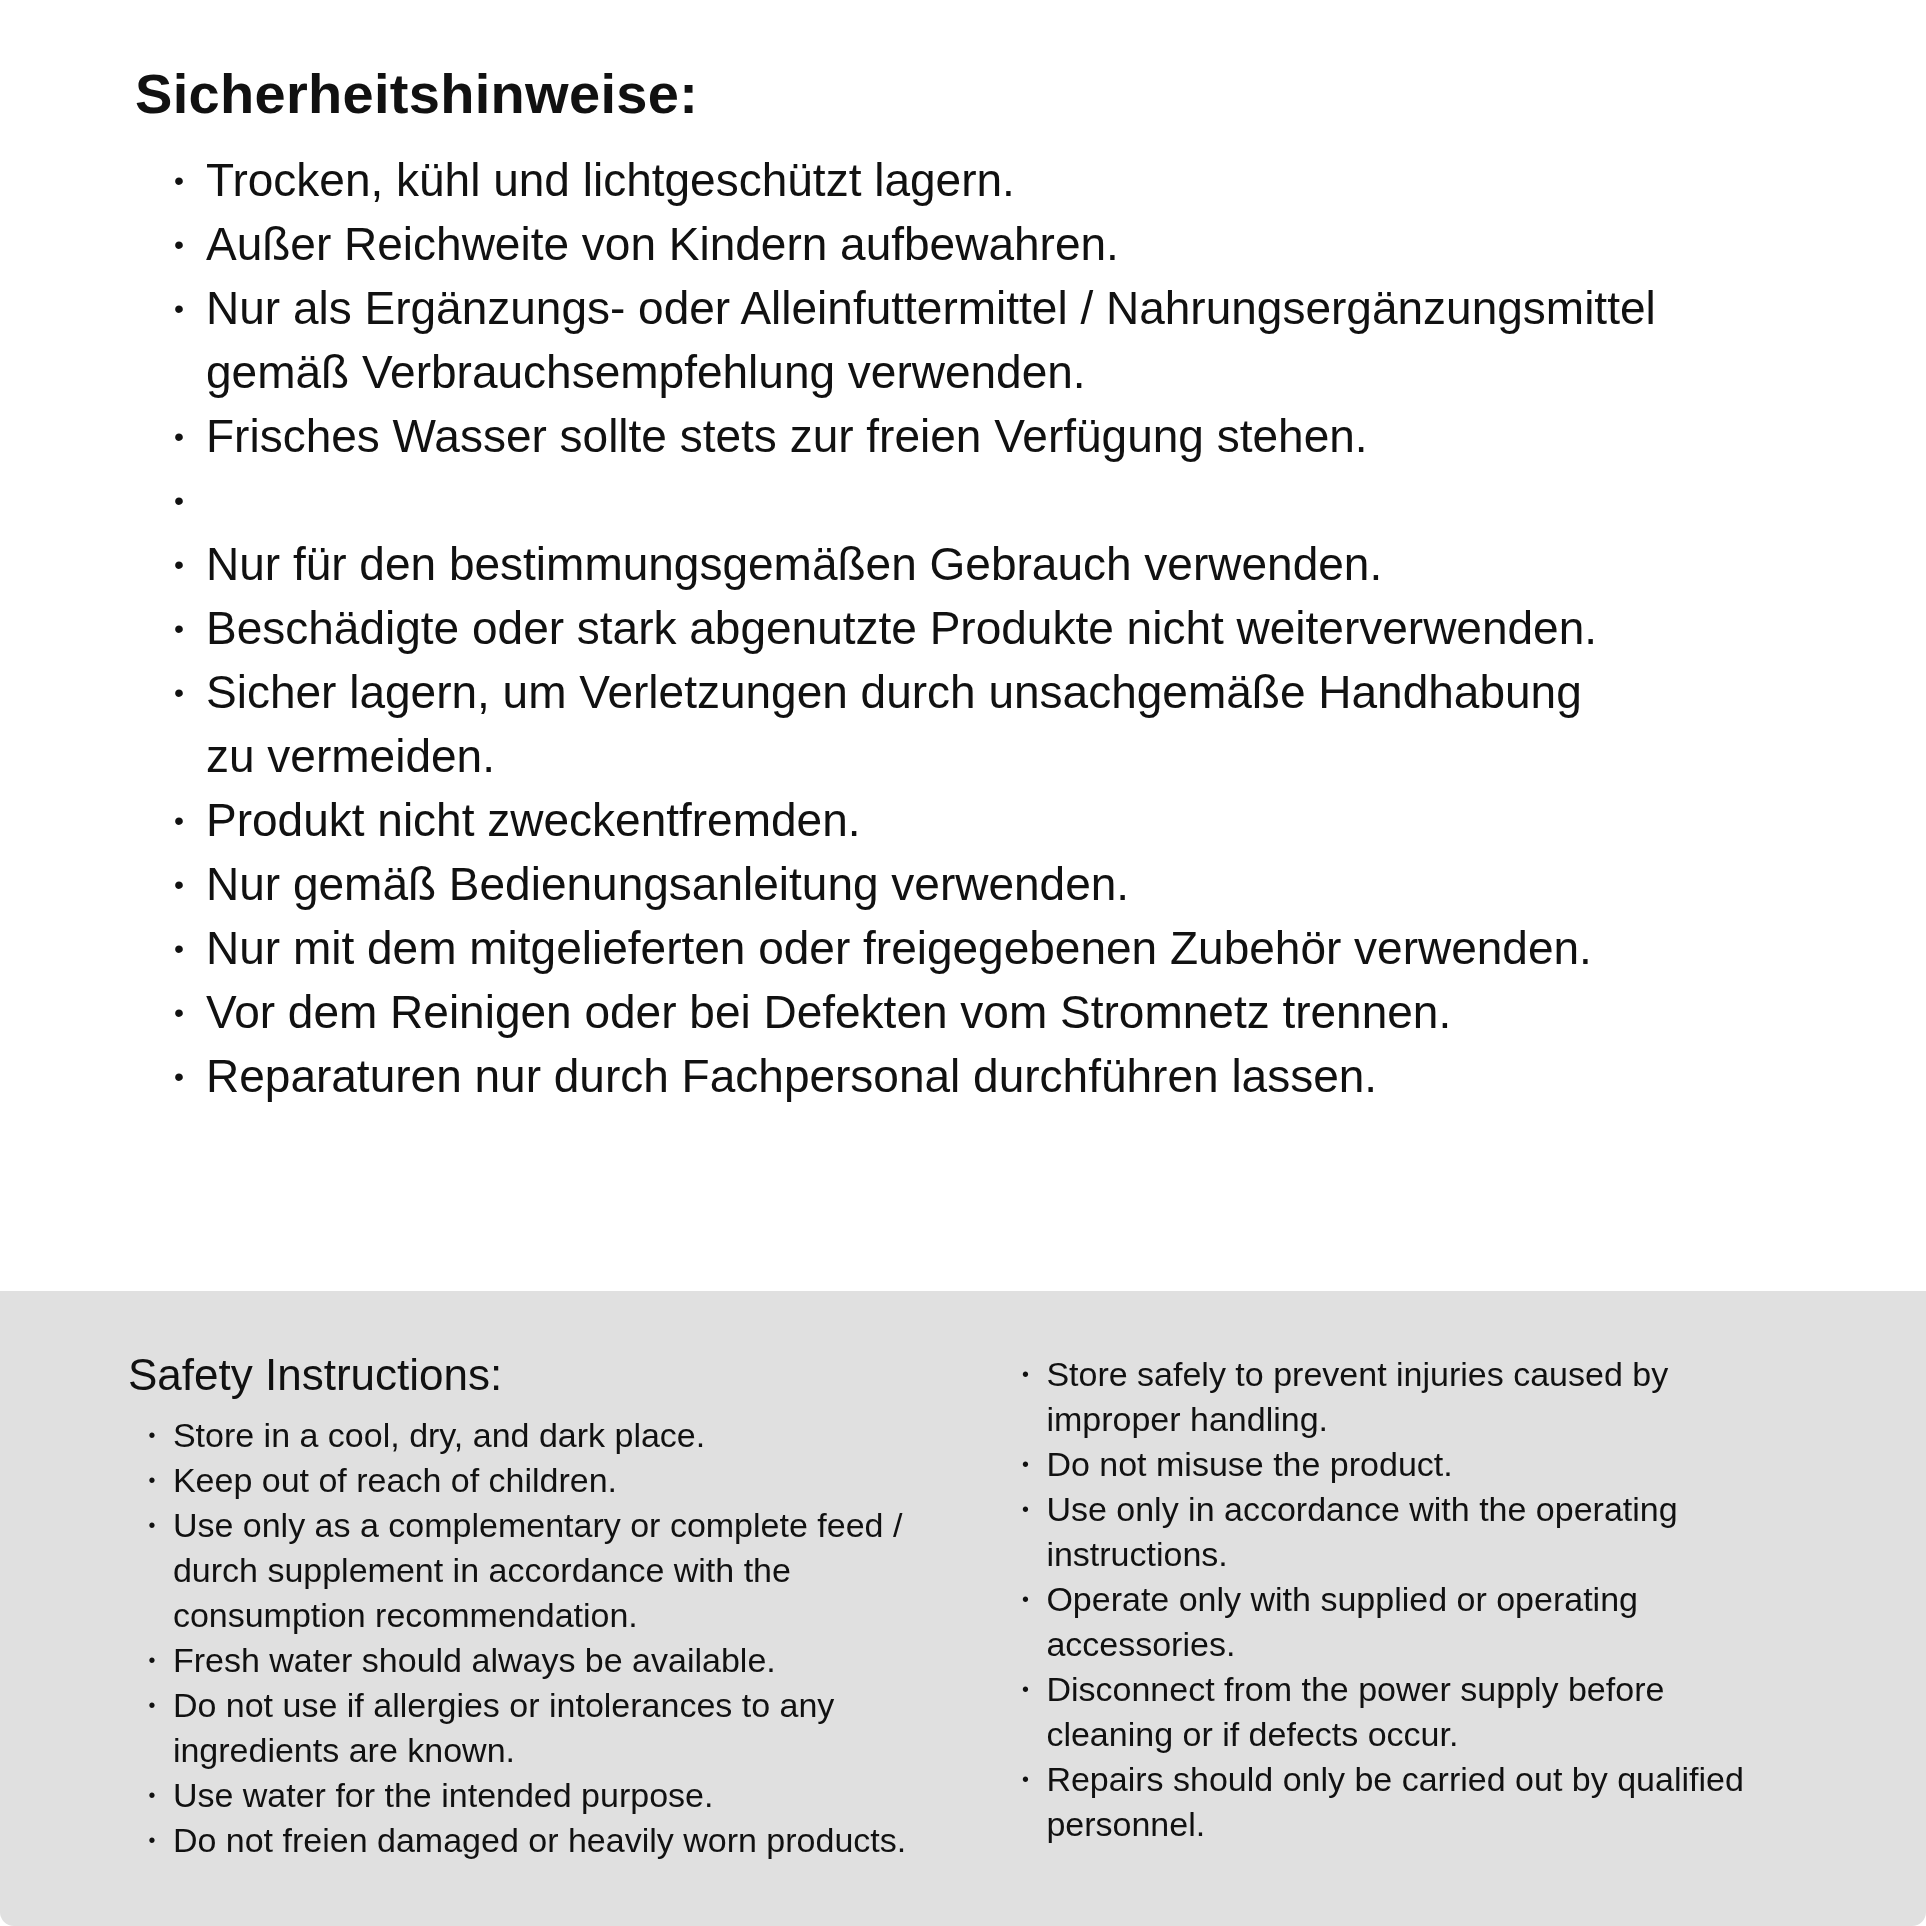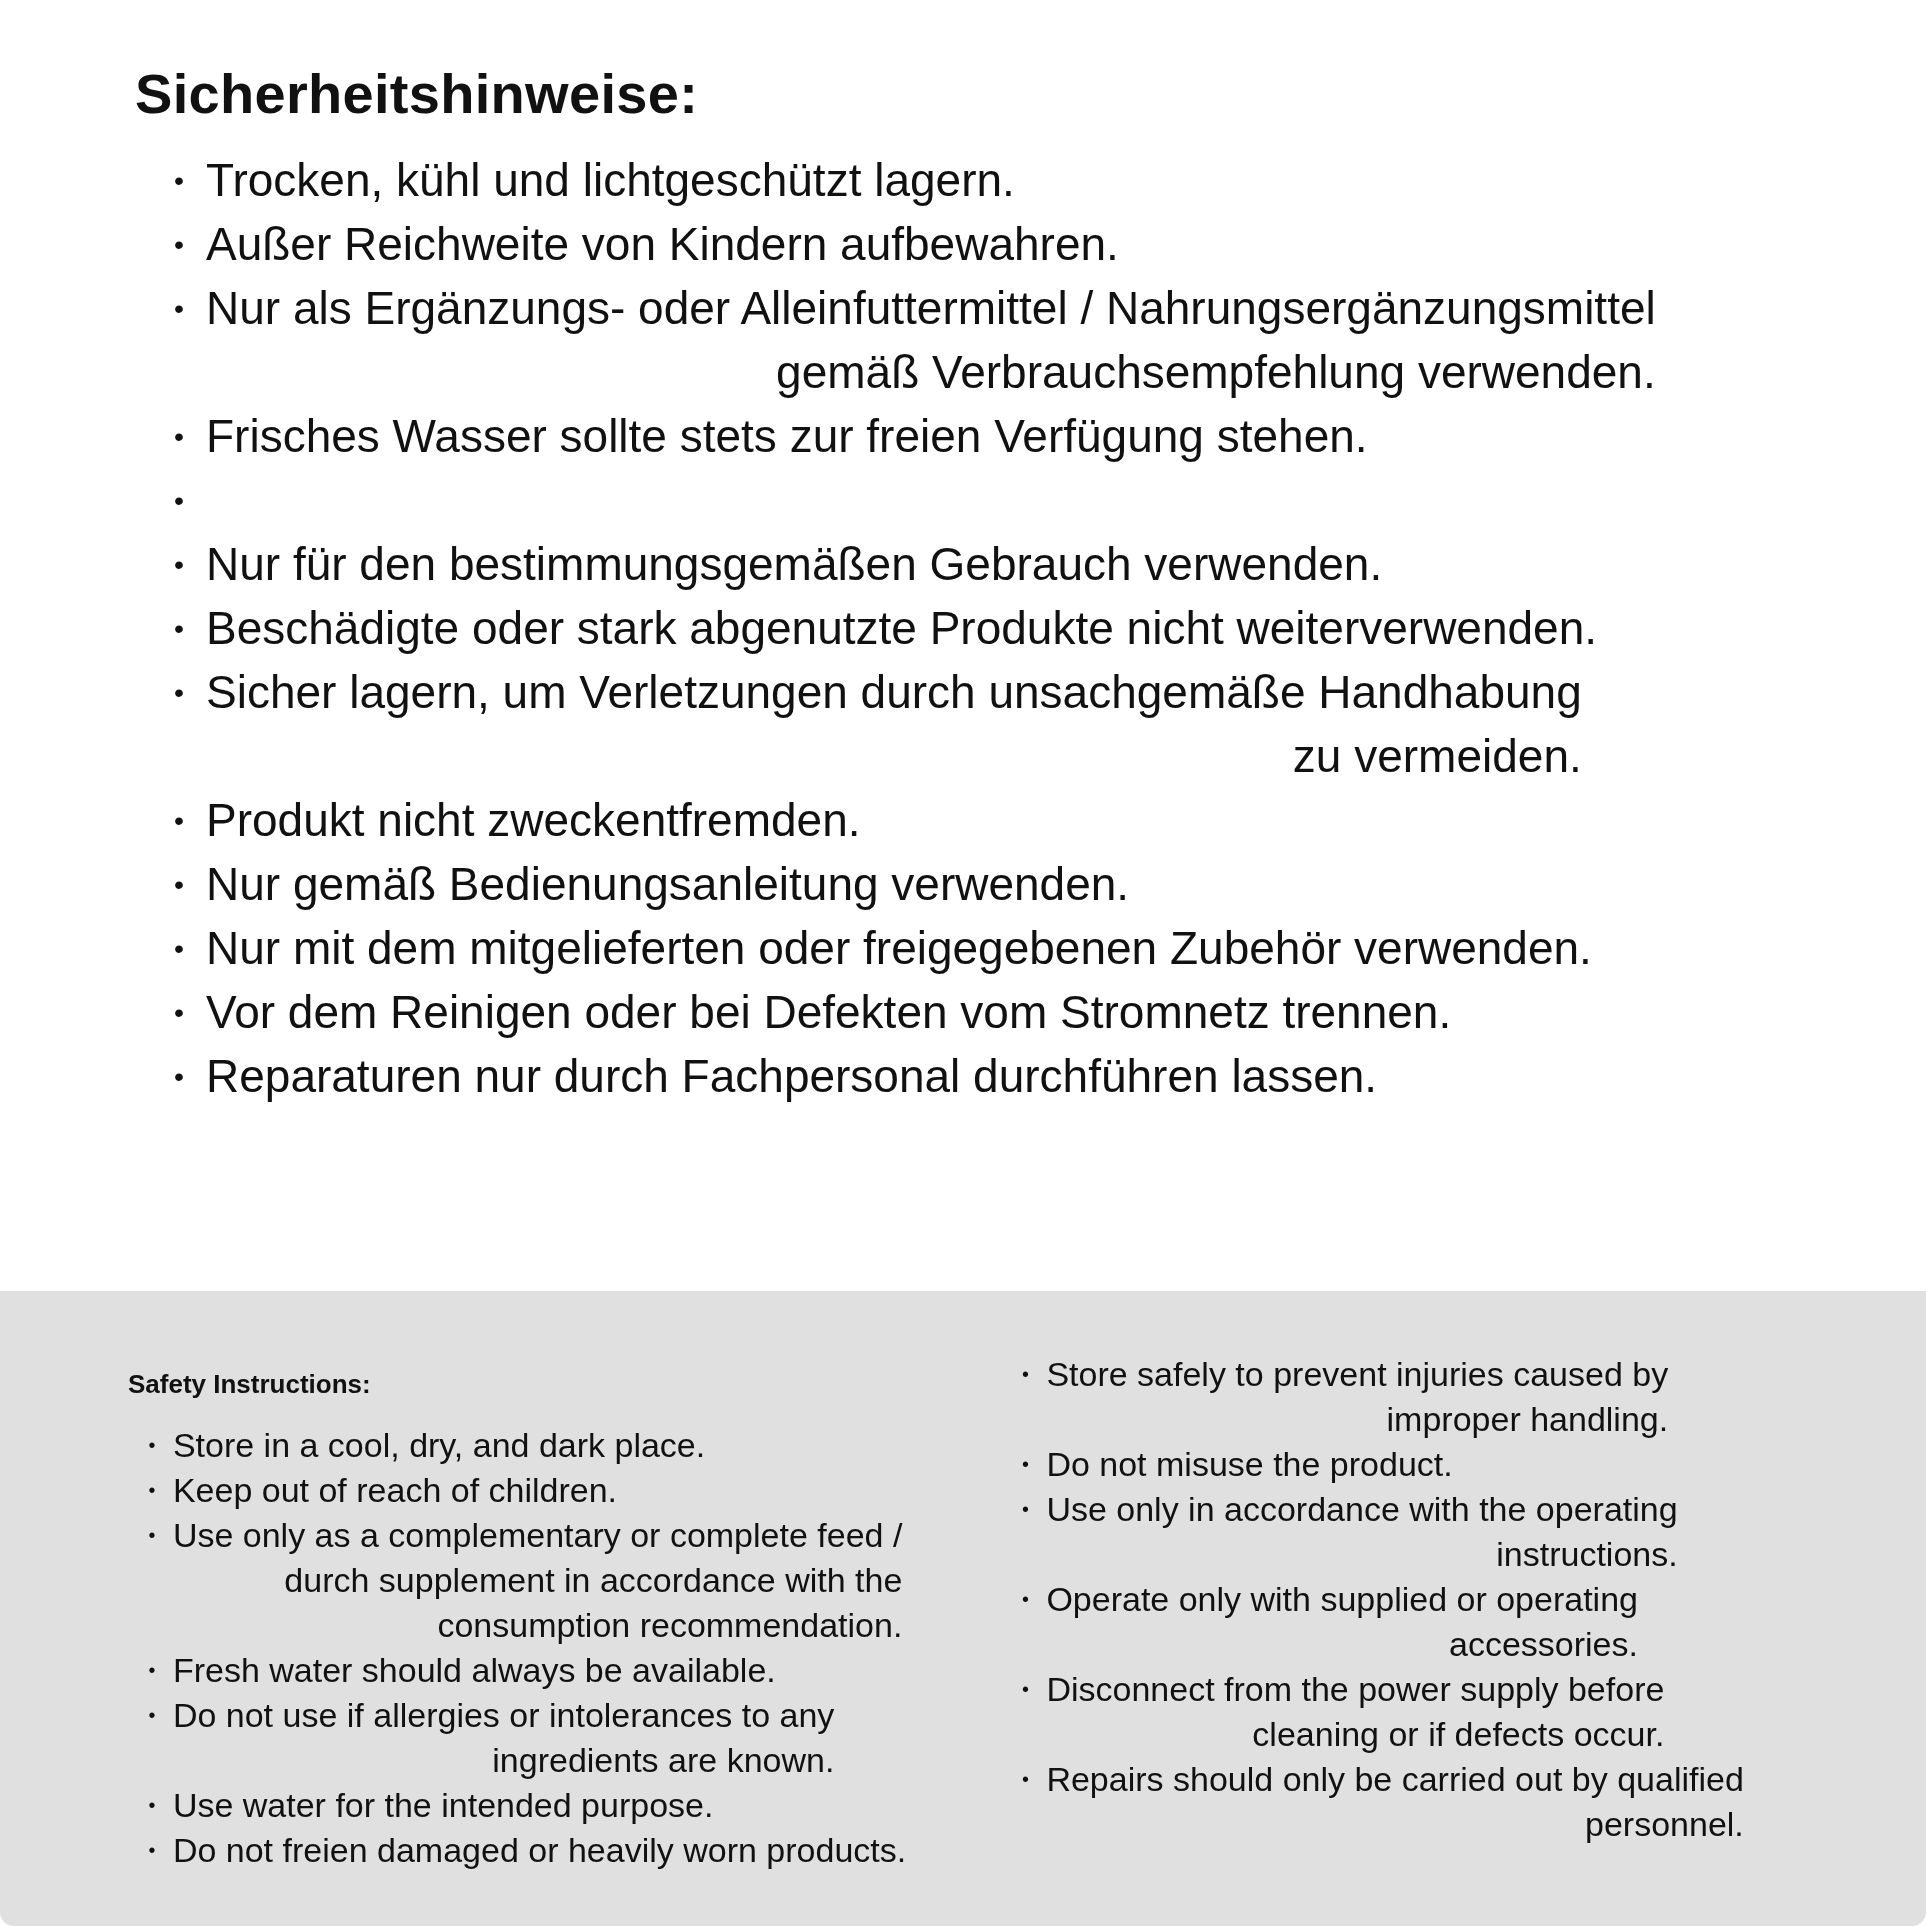--- a/index.html
+++ b/index.html
@@ -83,7 +83,6 @@
 
   .item-text {
     white-space: pre-line;
-    text-align: right;
   }
 </style>
 </head>

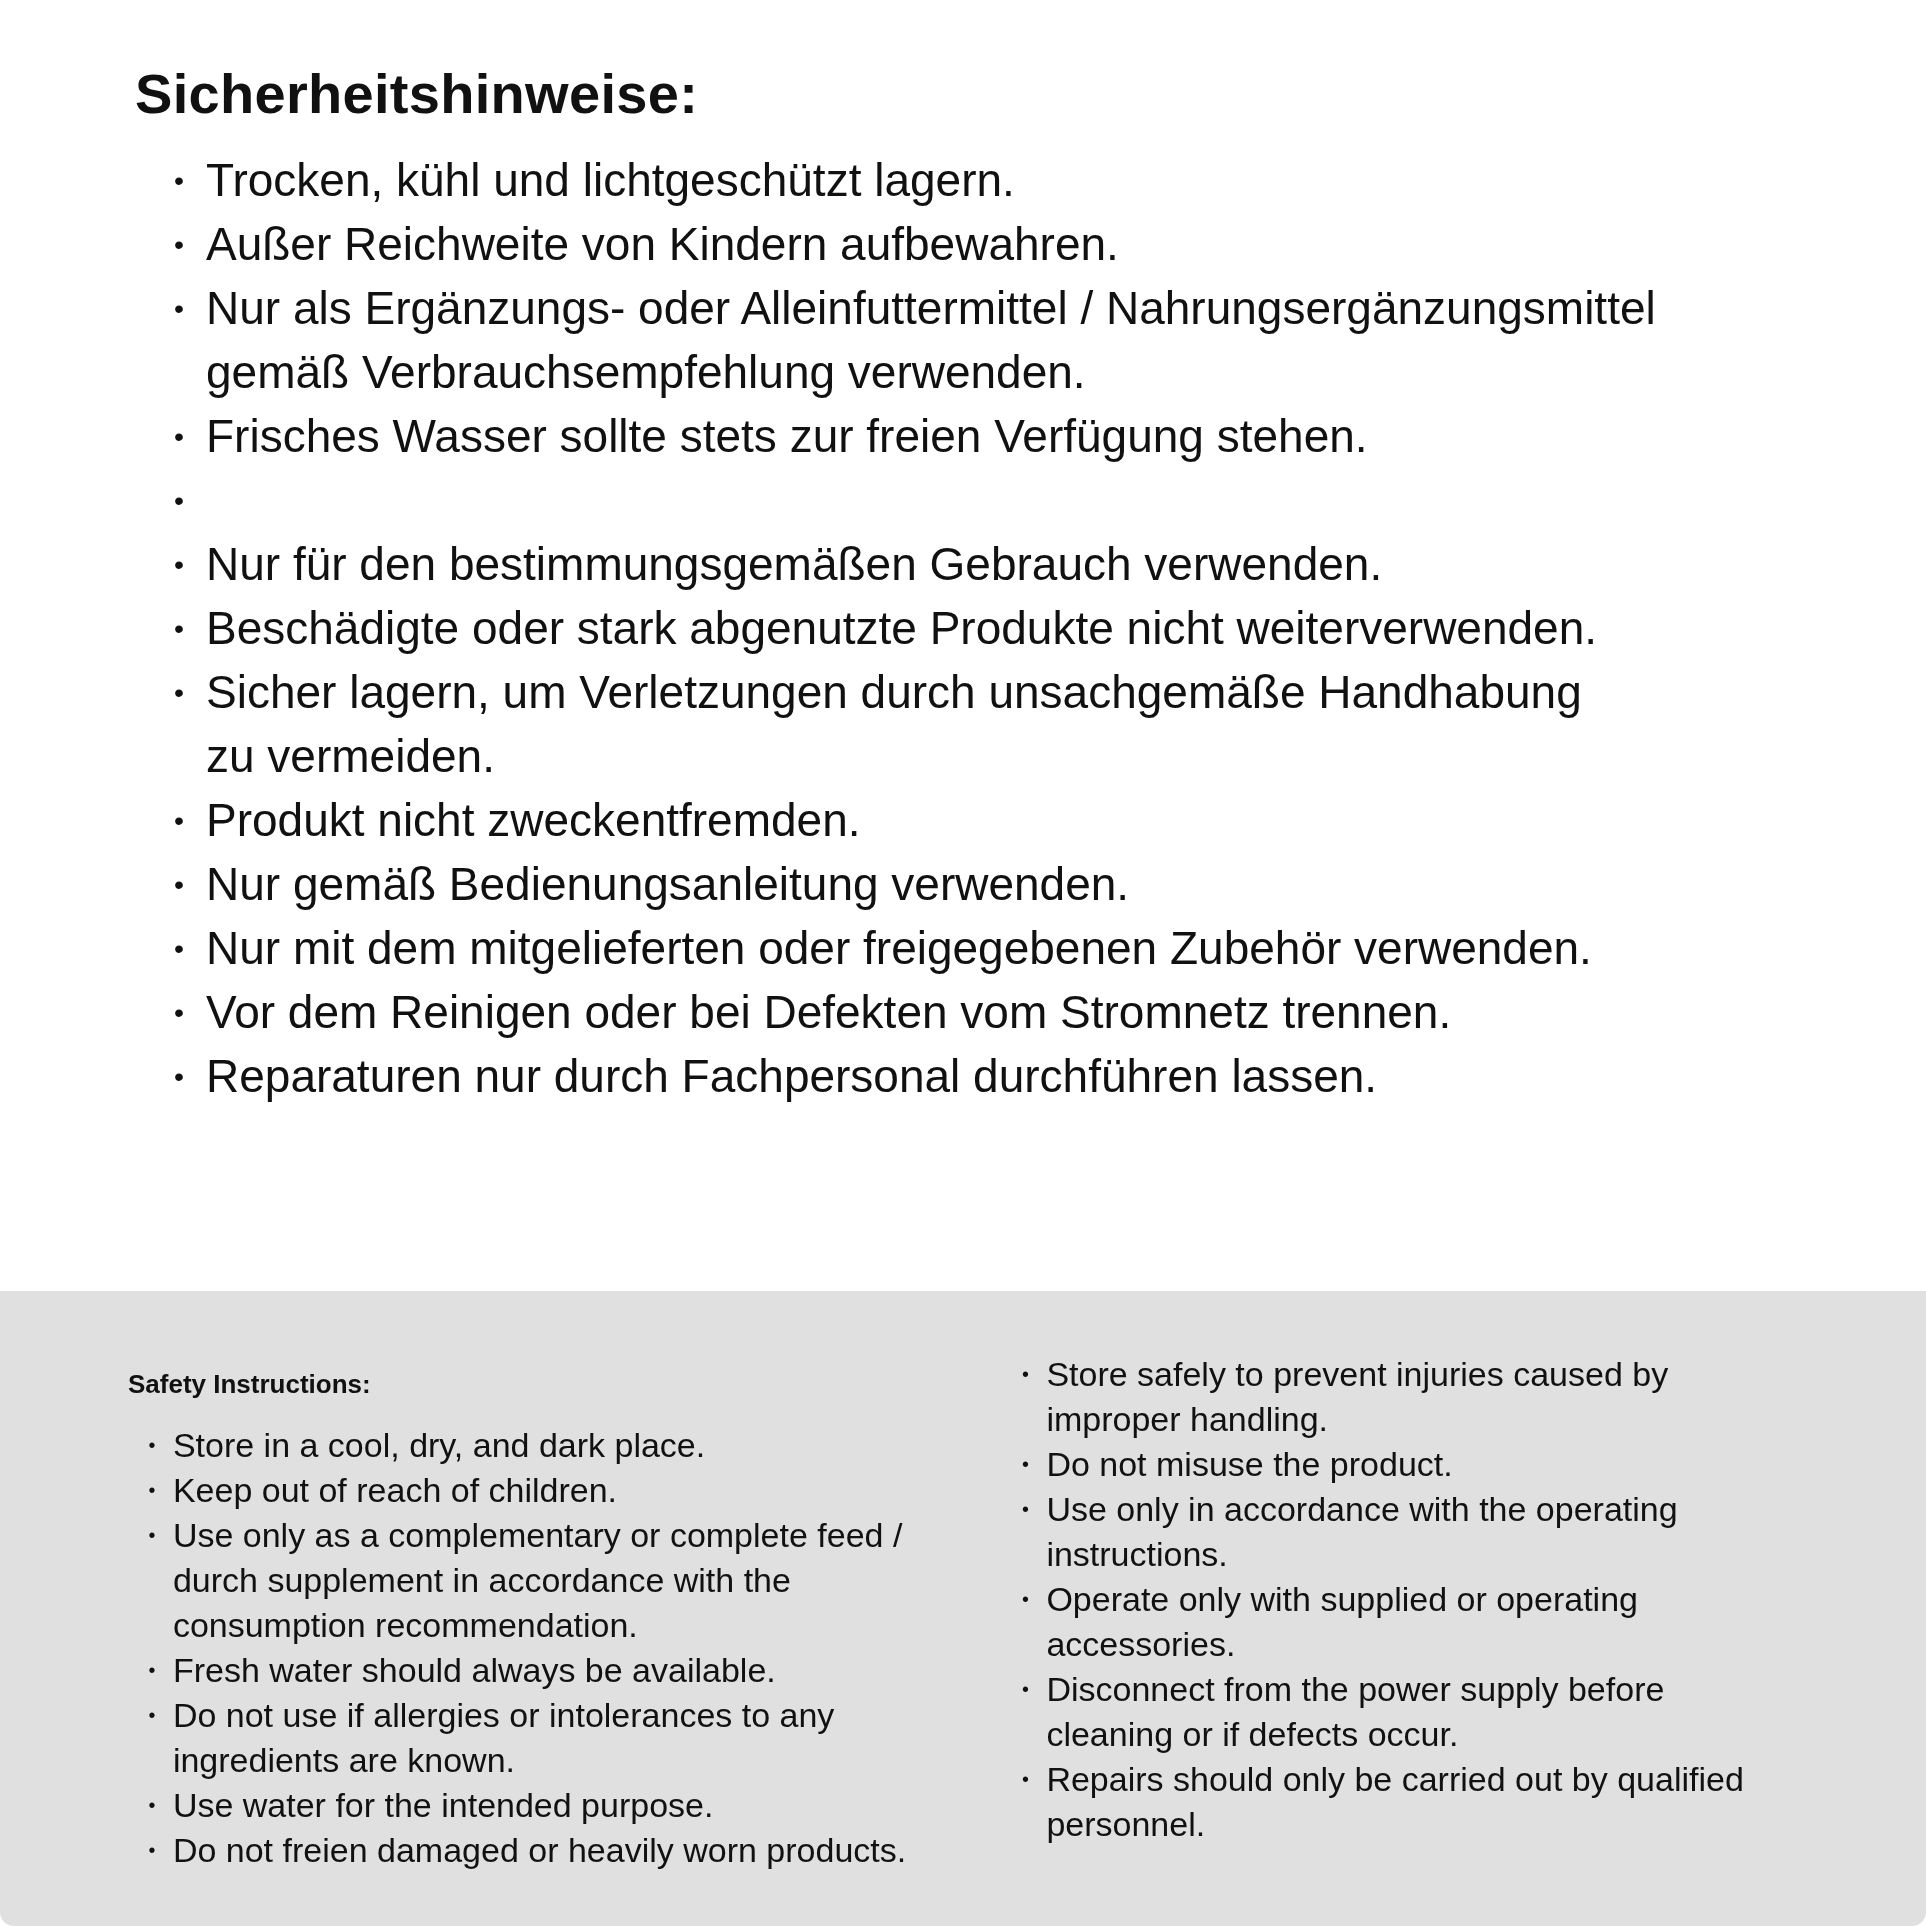--- a/index.html
+++ b/index.html
@@ -58,10 +58,10 @@
     flex: 1 1 auto;
   }
   .en-heading {
-    margin: 10px 0 16px 0;
-    font-size: 26px;
+    margin: 0 0 16px 0;
+    font-size: 44px;
     line-height: 45px;
-    font-weight: 700;
+    font-weight: 400;
   }
   .en-list {
     padding-left: 20.5px;

